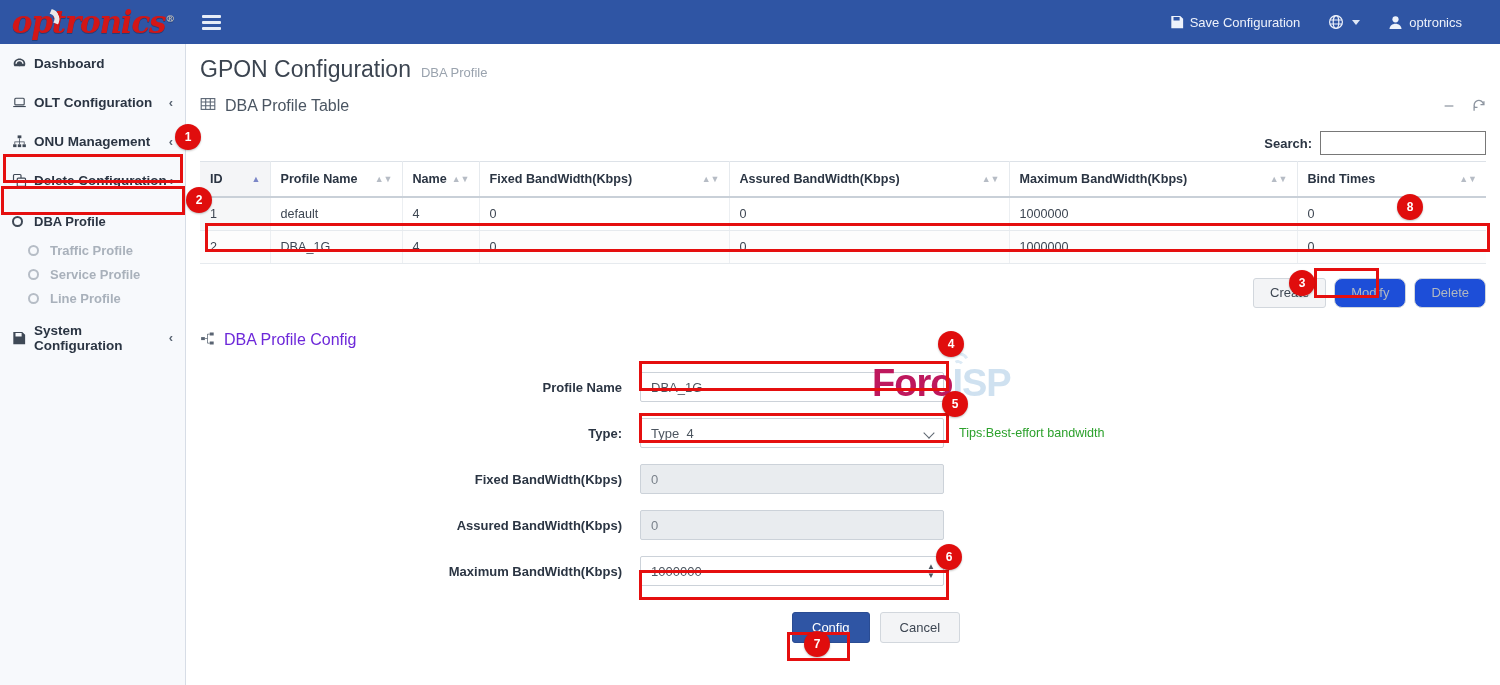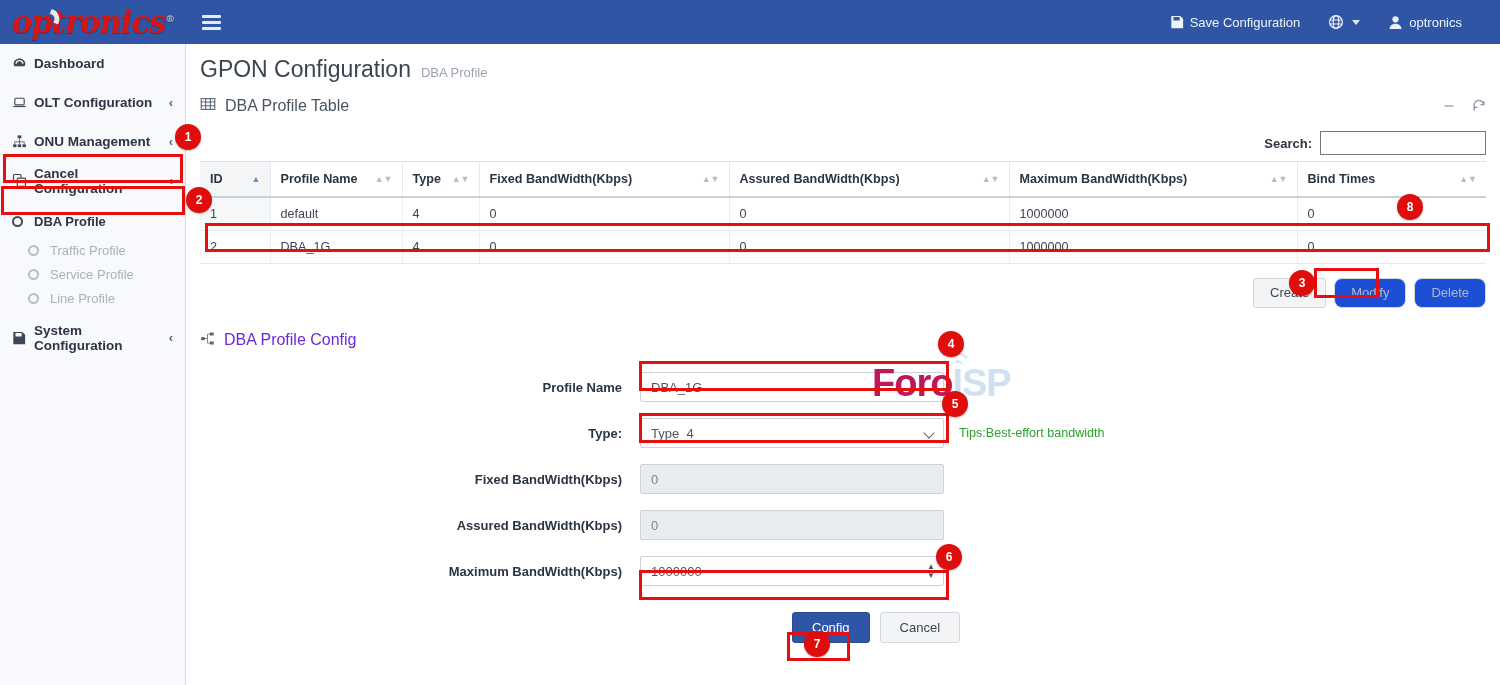--- a/index.html
+++ b/index.html
@@ -441,7 +441,7 @@
           <rect x="5.6" y="5.4" width="8.8" height="8.8" rx="1" fill="#f7f9fc"></rect>
         </svg>
     </span>
-    <span class="si-label">Cancel Configuration</span>
+    <span class="si-label">Delete Configuration</span>
     <span class="si-chev">‹</span>
   </div>
 

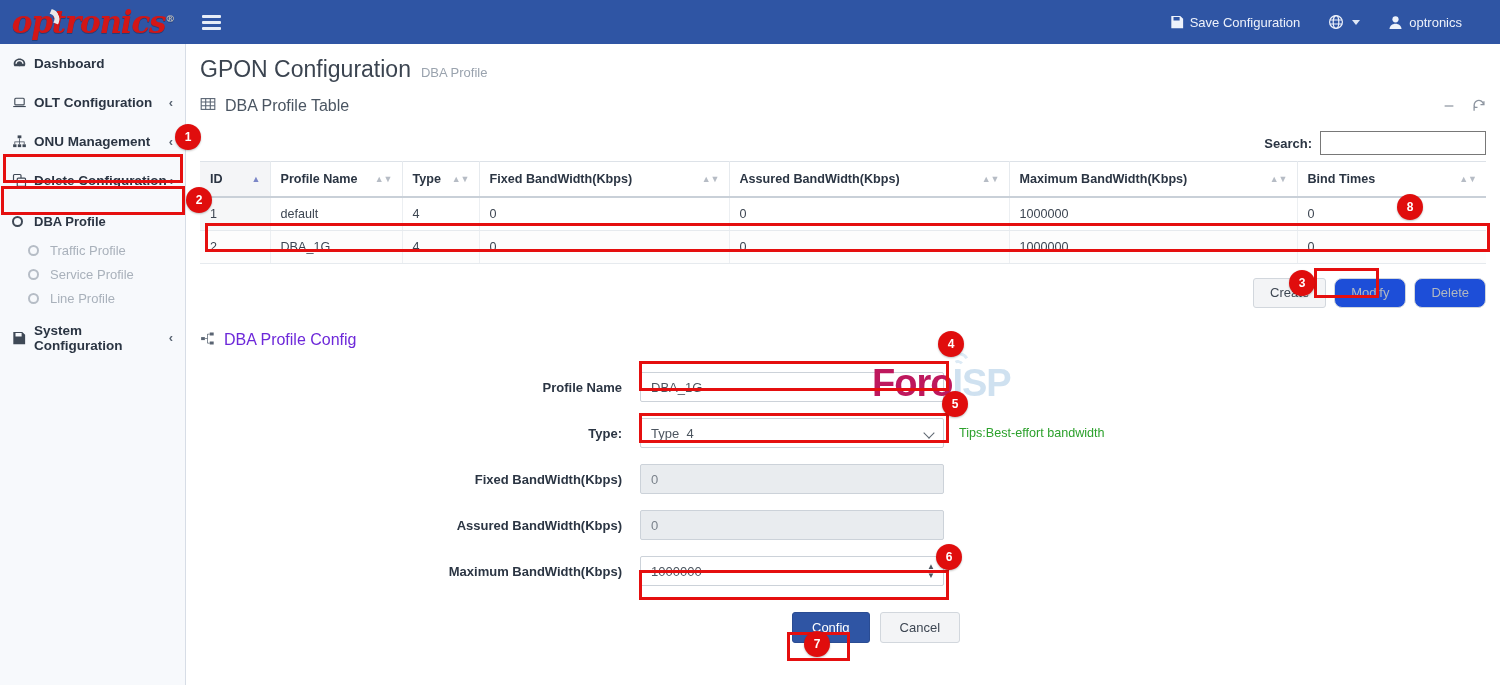--- a/index.html
+++ b/index.html
@@ -541,7 +541,7 @@
             <span class="sortarrow">▲▼</span>
           </th>
           <th>
-            <span>Type</span>
+            <span>Name</span>
             <span class="sortarrow">▲▼</span>
           </th>
           <th>

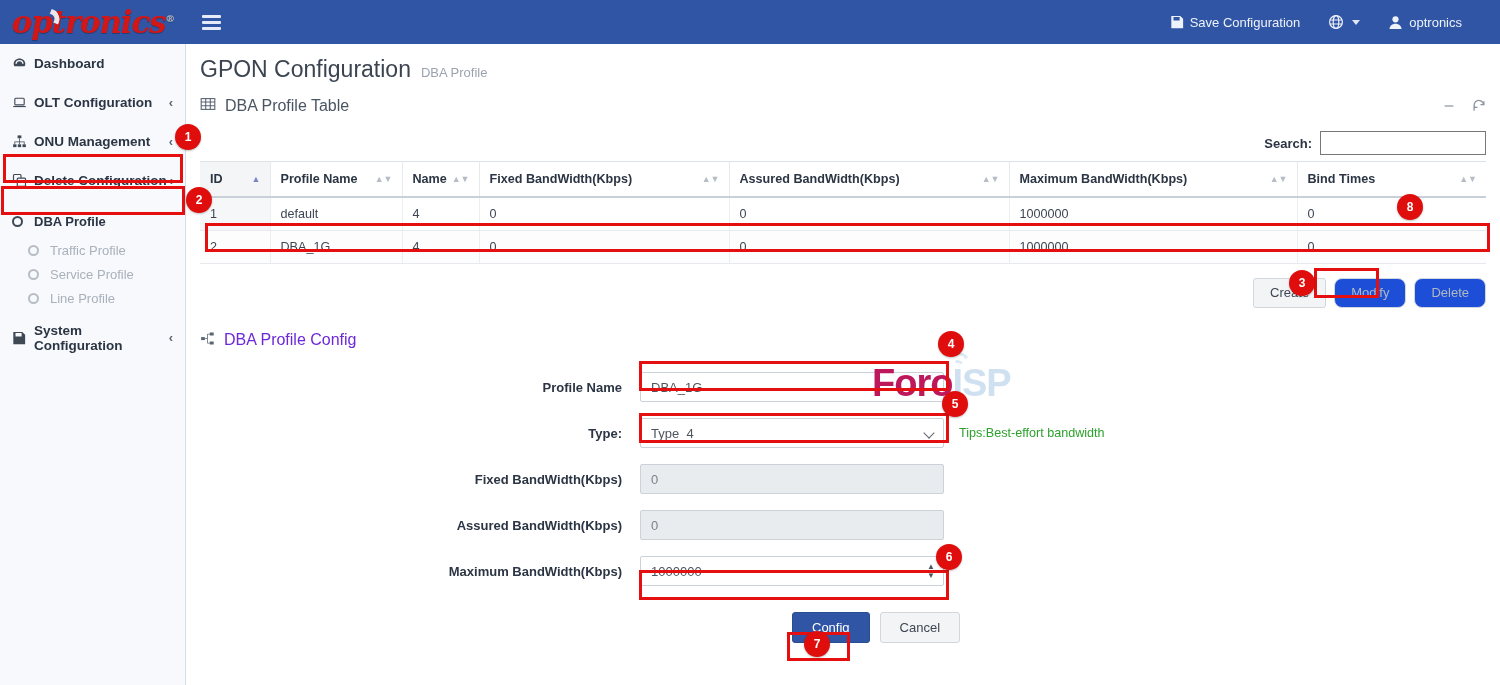--- a/index.html
+++ b/index.html
@@ -116,7 +116,7 @@
     height: 24px;
     font-size: 13px;
   }
-  .side-item.sub.dim { color: #a9b1bb; font-weight: normal; padding-left: 28px; }
+  .side-item.sub.dim { color: #a9b1bb; font-weight: bold; padding-left: 28px; }
   .side-item.sub.dim .si-ico { color: #b6bdc6; }
   .sub-dot {
     width: 11px; height: 11px;

